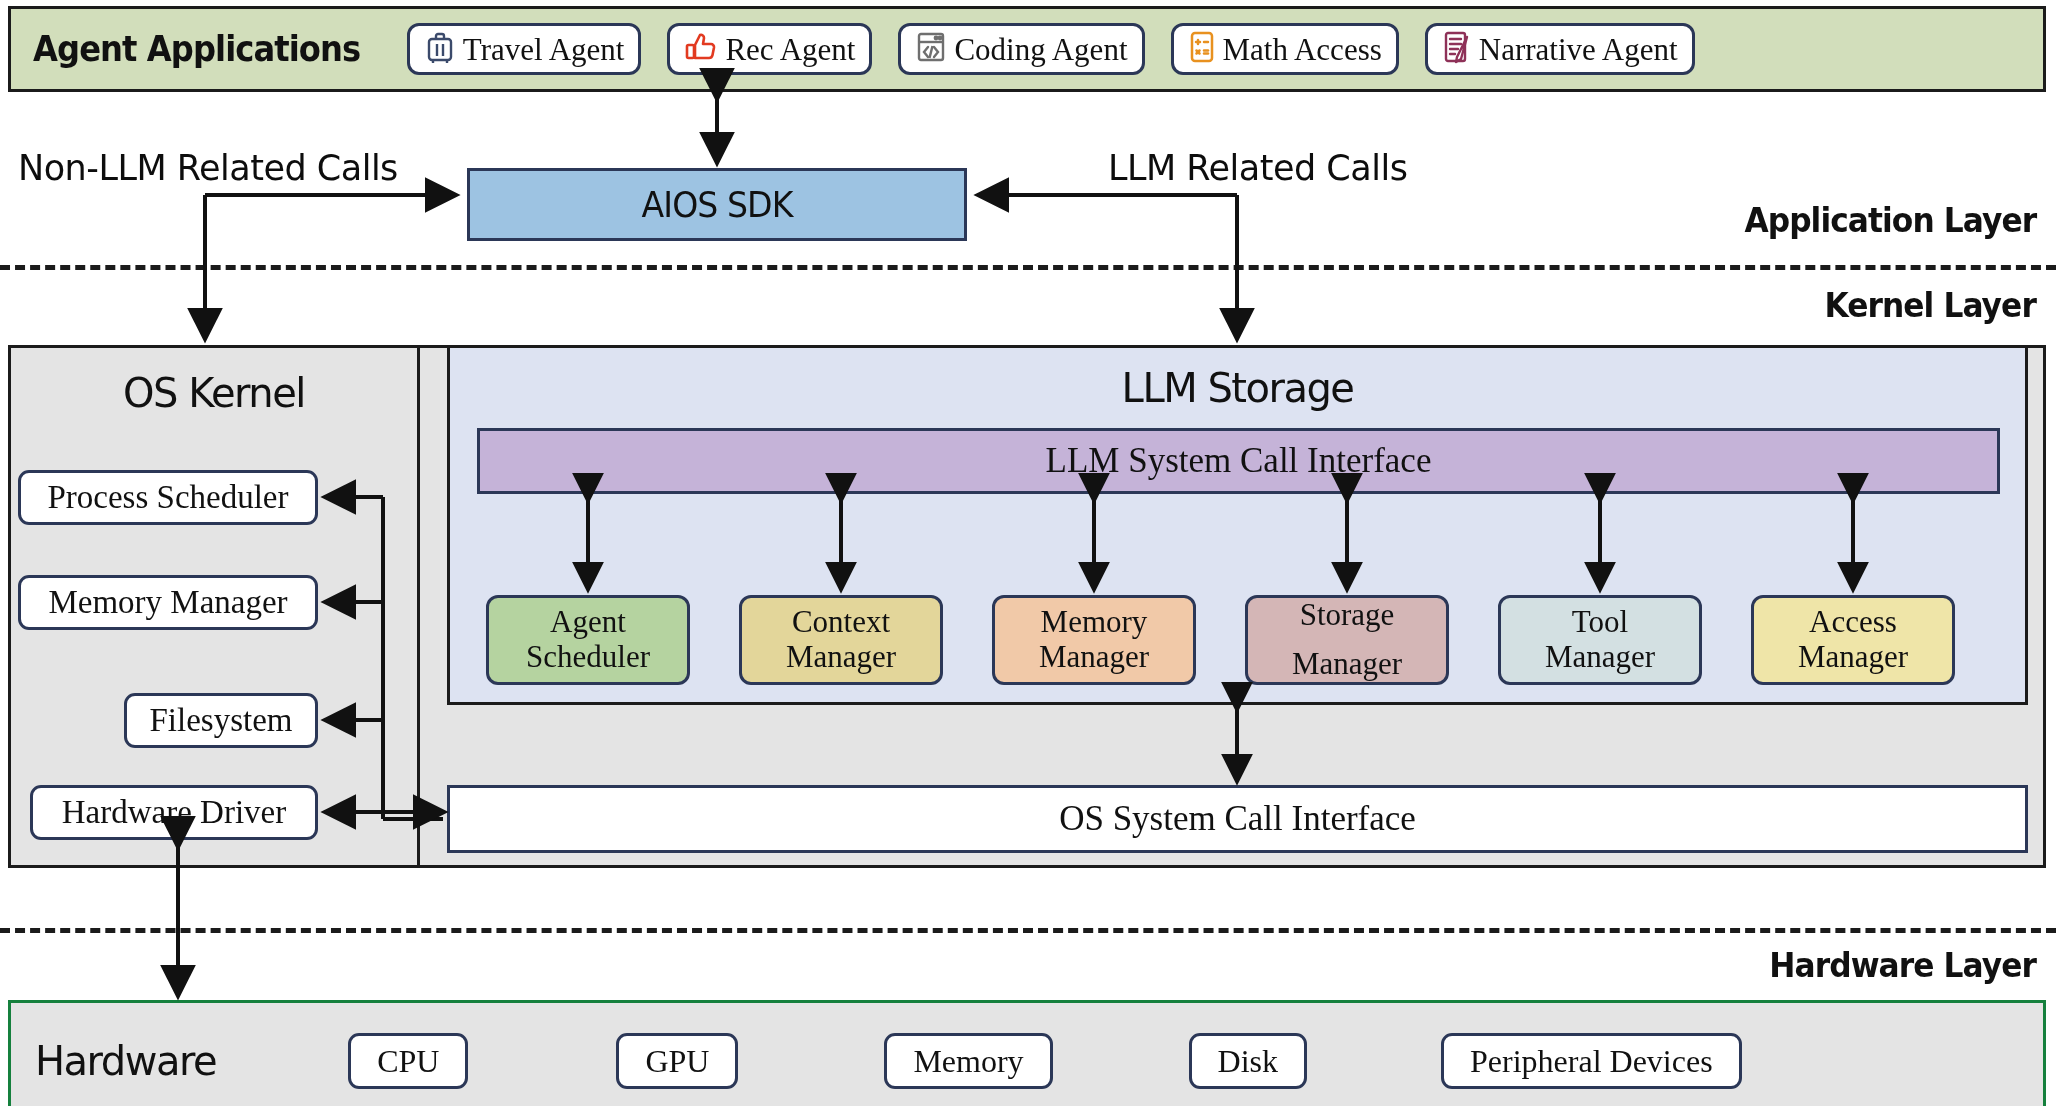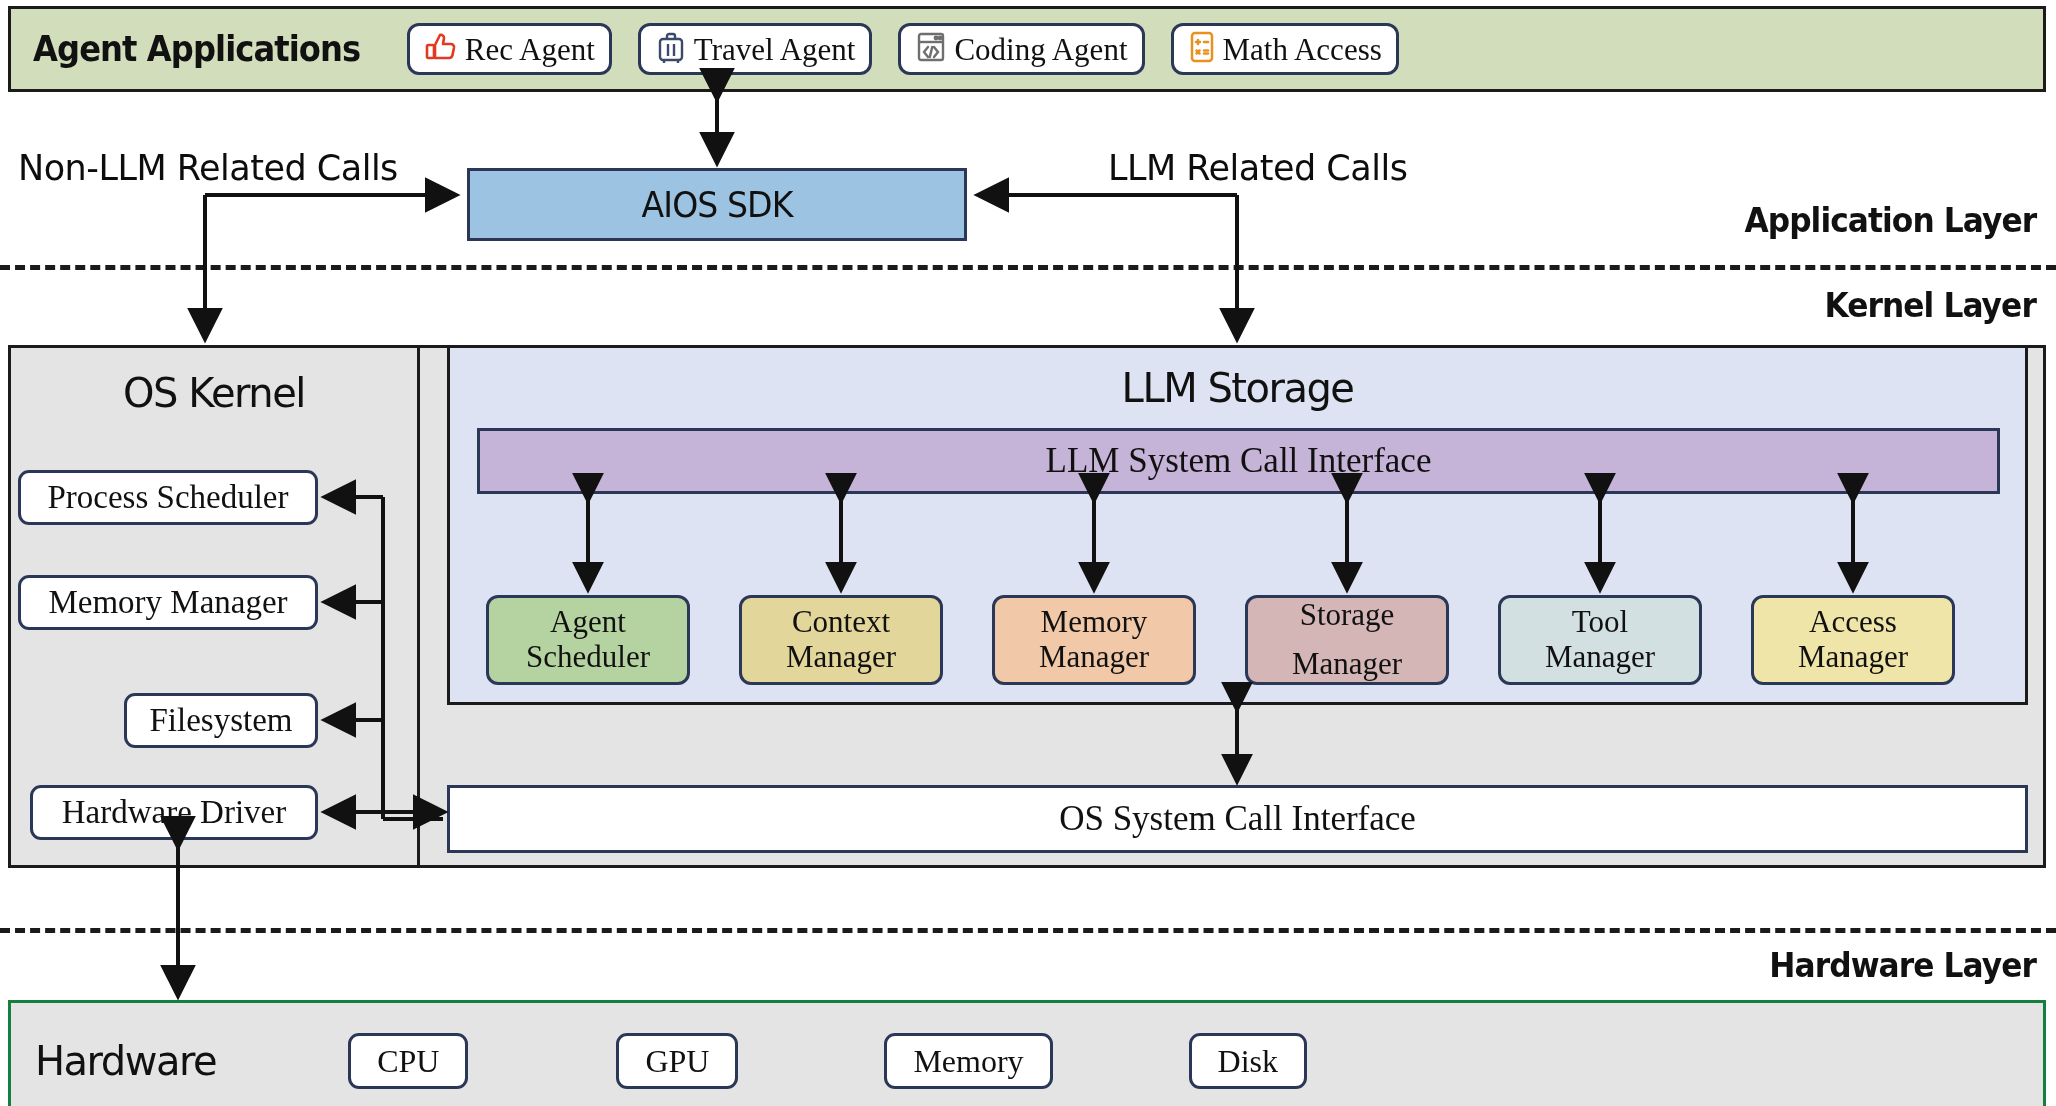--- a/index.html
+++ b/index.html
@@ -91,18 +91,6 @@
 
     <div class="agent-chip">
       <span>
-        <svg width="34" height="34" viewBox="0 0 34 34">
-            <g fill="none" stroke="#e23a20" stroke-width="2.6" stroke-linejoin="round">
-          <path d="M11 15 L16 5 a3 3 0 0 1 4 3 l-1 6 h8 a3 3 0 0 1 3 3.4 l-1.6 8 a3.5 3.5 0 0 1-3.4 2.6 H11 Z"></path>
-          <rect x="3" y="15" width="7" height="13" rx="1.5"></rect>
-        </g>
-          </svg>
-      </span>
-      <span class="lbl">Rec Agent</span>
-    </div>
-
-    <div class="agent-chip">
-      <span>
         <svg width="32" height="34" viewBox="0 0 32 34">
             <g fill="none" stroke="#3b4a6b" stroke-width="2.4">
           <rect x="5" y="9" width="22" height="21" rx="3"></rect>
@@ -115,6 +103,18 @@
           </svg>
       </span>
       <span class="lbl">Travel Agent</span>
+    </div>
+
+    <div class="agent-chip">
+      <span>
+        <svg width="34" height="34" viewBox="0 0 34 34">
+            <g fill="none" stroke="#e23a20" stroke-width="2.6" stroke-linejoin="round">
+          <path d="M11 15 L16 5 a3 3 0 0 1 4 3 l-1 6 h8 a3 3 0 0 1 3 3.4 l-1.6 8 a3.5 3.5 0 0 1-3.4 2.6 H11 Z"></path>
+          <rect x="3" y="15" width="7" height="13" rx="1.5"></rect>
+        </g>
+          </svg>
+      </span>
+      <span class="lbl">Rec Agent</span>
     </div>
 
     <div class="agent-chip">

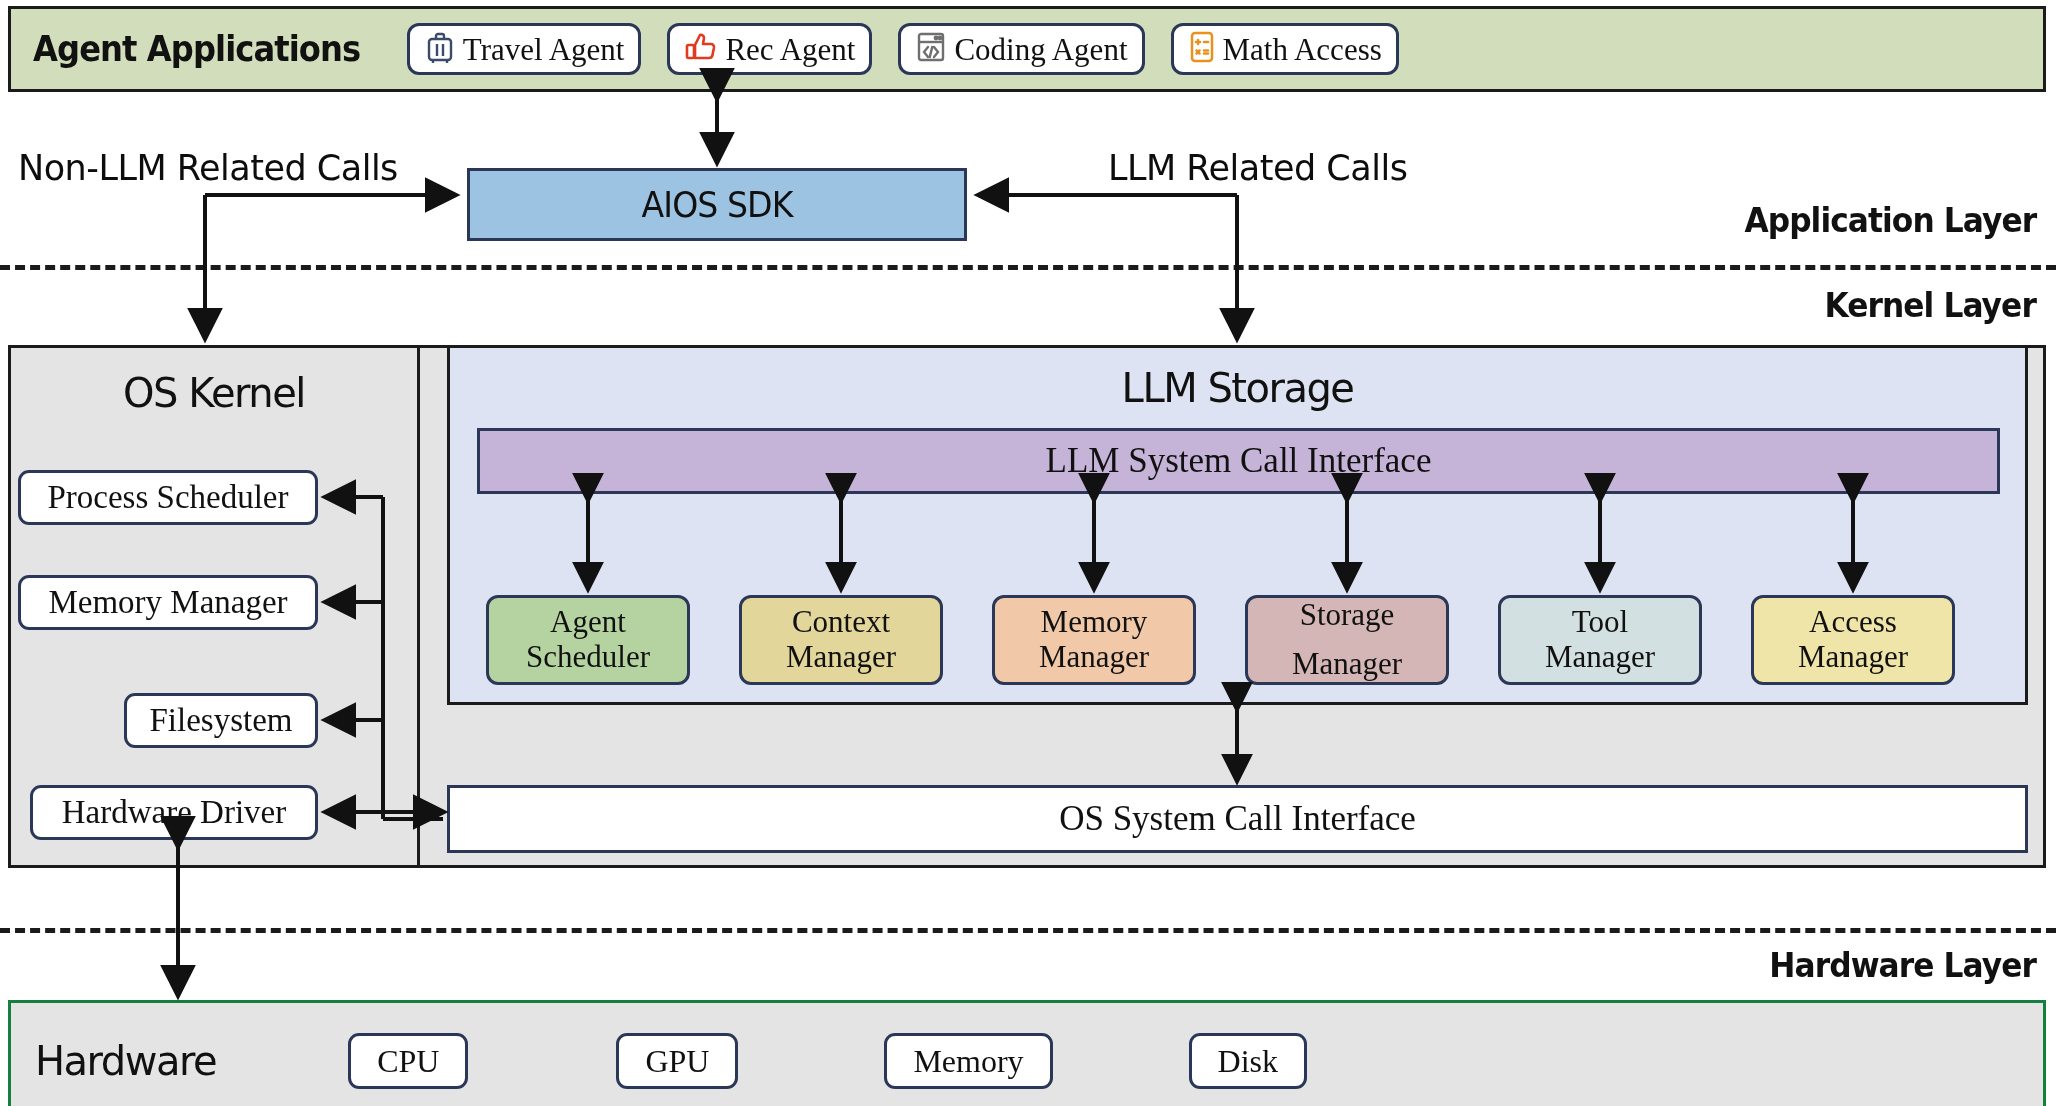--- a/index.html
+++ b/index.html
@@ -152,6 +152,21 @@
       <span class="lbl">Math Access</span>
     </div>
 
+    <div class="agent-chip">
+      <span>
+        <svg width="30" height="34" viewBox="0 0 30 34">
+            <g fill="none" stroke="#8e3158" stroke-width="2.4" stroke-linecap="round">
+          <rect x="4" y="3" width="19" height="28" rx="2"></rect>
+          <line x1="8" y1="9" x2="19" y2="9"></line>
+          <line x1="8" y1="14" x2="19" y2="14"></line>
+          <line x1="8" y1="19" x2="16" y2="19"></line>
+          <line x1="8" y1="24" x2="13" y2="24"></line>
+          <path d="M25 7 L15 27 L14 32 L19 29 Z" stroke-linejoin="round"></path>
+        </g>
+          </svg>
+      </span>
+      <span class="lbl">Narrative Agent</span>
+    </div>
 
   </div>
 </div>

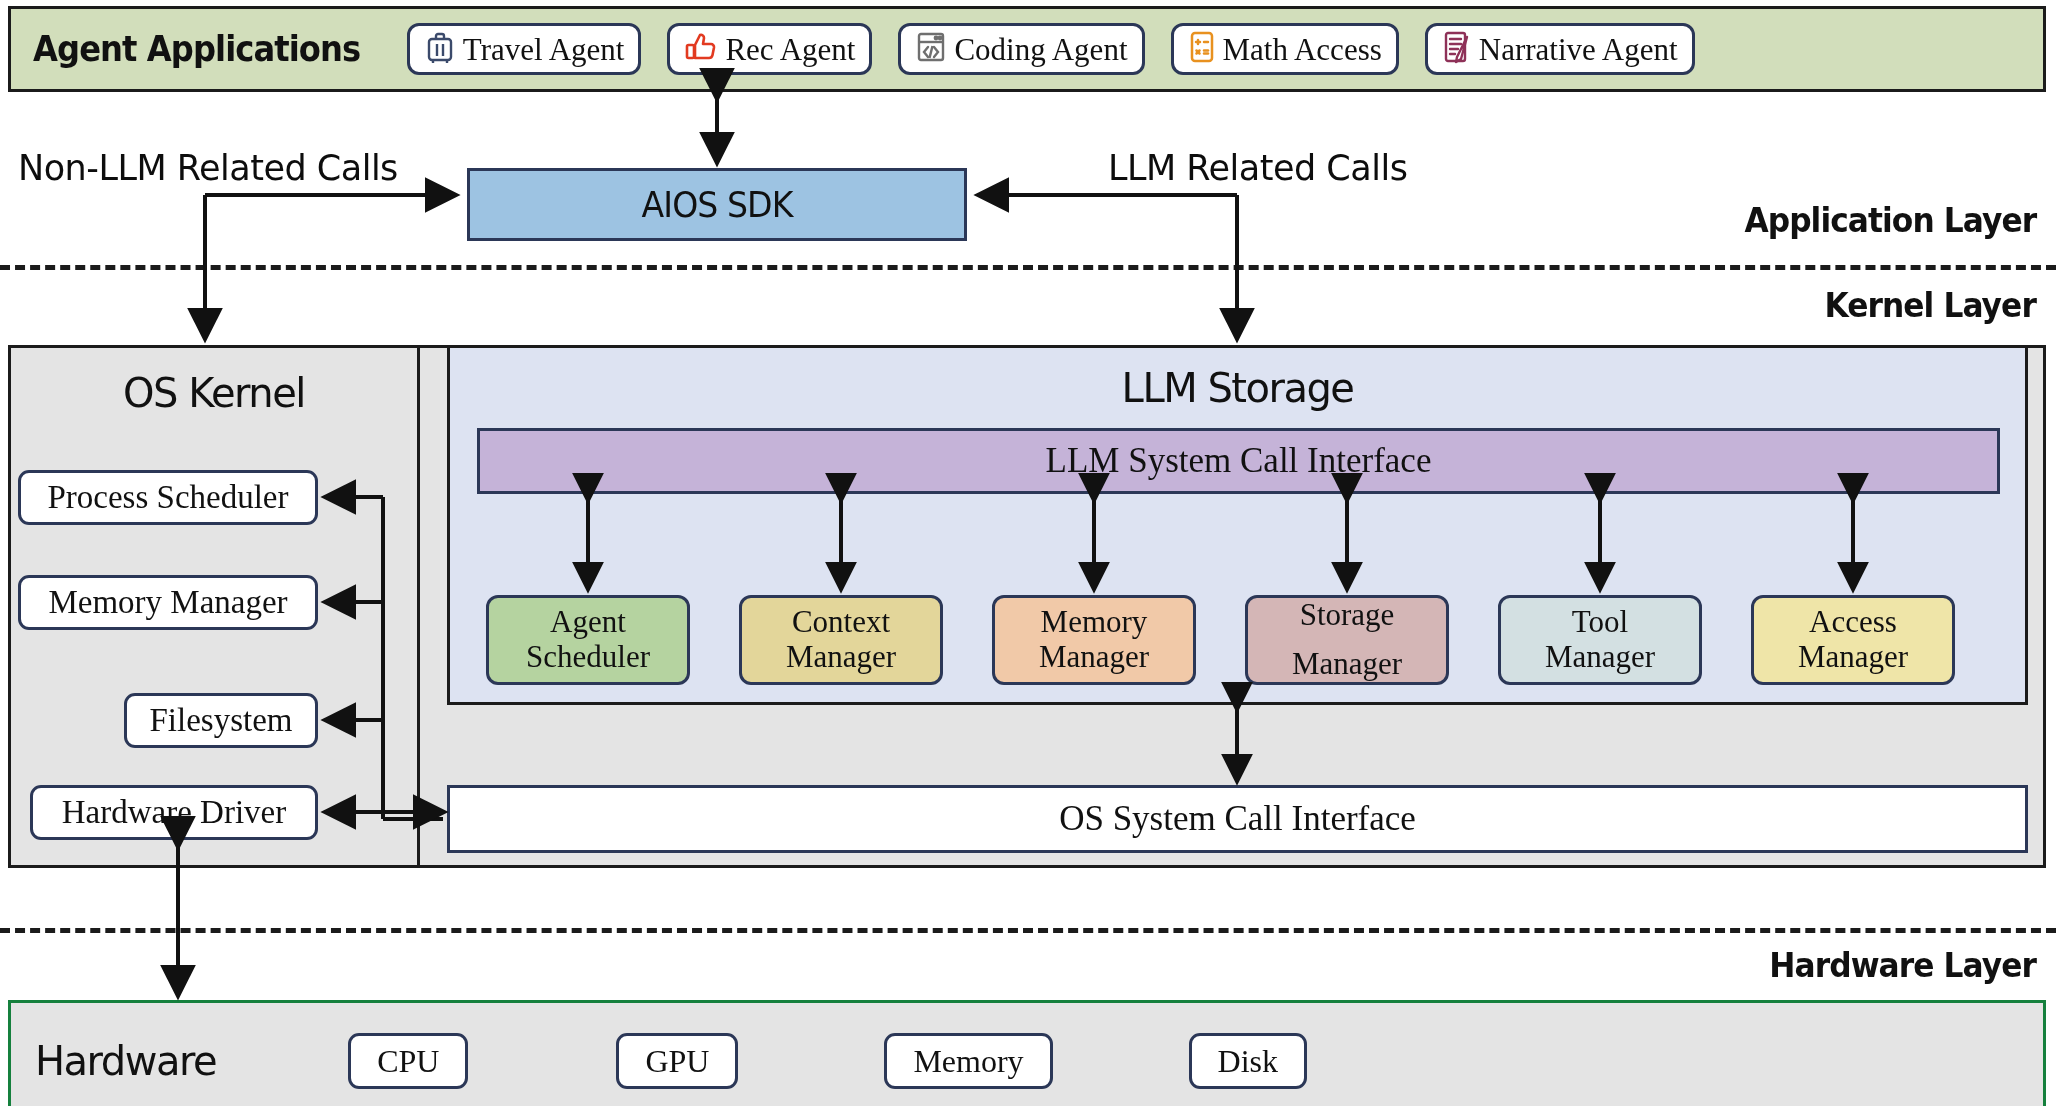--- a/index.html
+++ b/index.html
@@ -253,6 +253,9 @@
     <div class="hw-chip" style="margin-left:136px;">
       <span>Disk</span>
     </div>
+    <div class="hw-chip" style="margin-left:134px;">
+      <span>Peripheral Devices</span>
+    </div>
   </div>
 </div>
 

